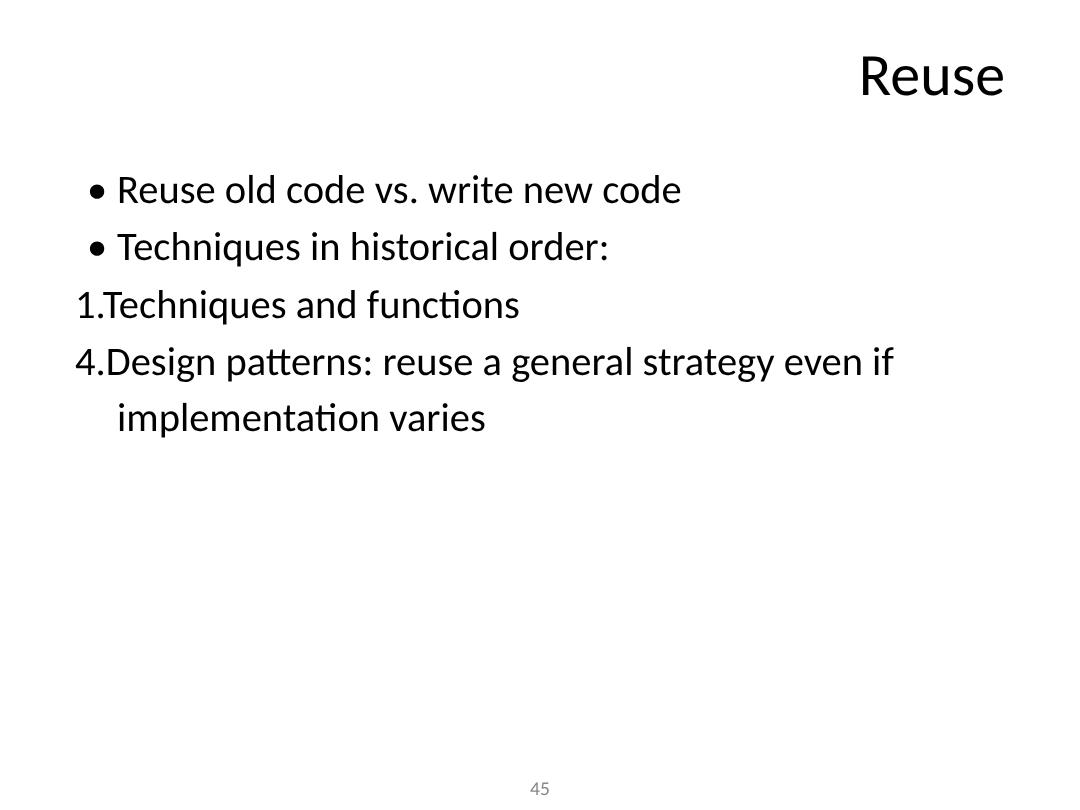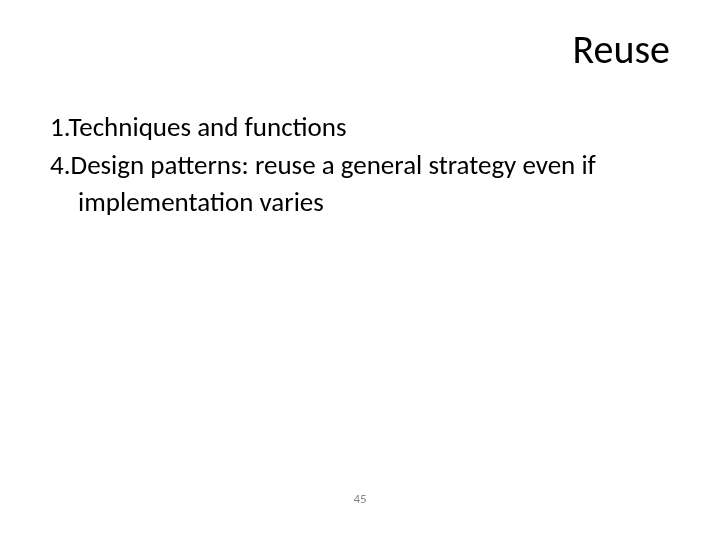--- a/index.html
+++ b/index.html
@@ -61,6 +61,7 @@
 <h1 class="slide-title">Reuse</h1>
 
 <div class="content">
+  <div class="bullet-item">Reuse old code vs. write new code</div>
   <div class="numbered-item"><span>1.</span><span>Techniques and functions</span></div>
   <div class="numbered-item"><span>4.</span><span>Design patterns: reuse a general strategy even if implementation varies</span></div>
 </div>

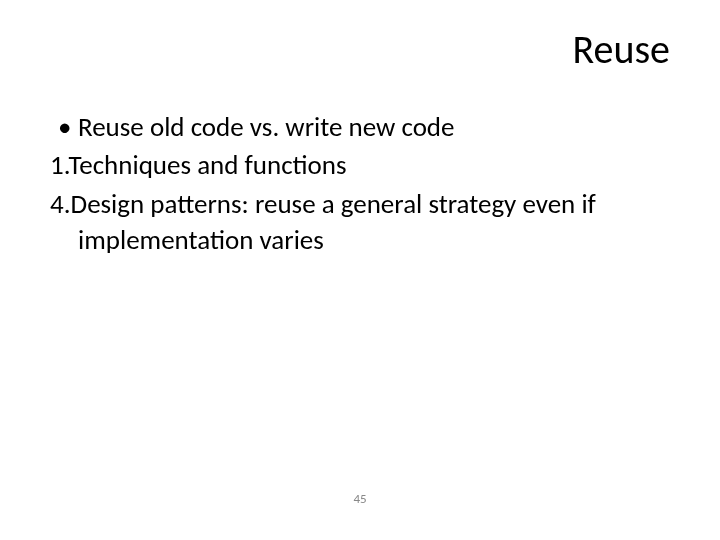--- a/index.html
+++ b/index.html
@@ -62,6 +62,7 @@
 
 <div class="content">
   <div class="bullet-item">Reuse old code vs. write new code</div>
+  <div class="bullet-item">Techniques in historical order:</div>
   <div class="numbered-item"><span>1.</span><span>Techniques and functions</span></div>
   <div class="numbered-item"><span>4.</span><span>Design patterns: reuse a general strategy even if implementation varies</span></div>
 </div>

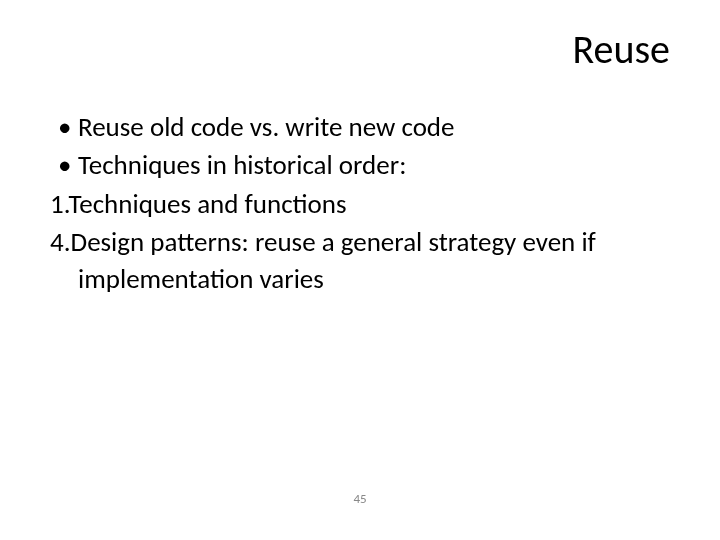--- a/index.html
+++ b/index.html
@@ -47,7 +47,7 @@
     }
     .page-number {
       position: absolute;
-      bottom: 34px;
+      bottom: 6px;
       left: 0;
       right: 0;
       text-align: center;

